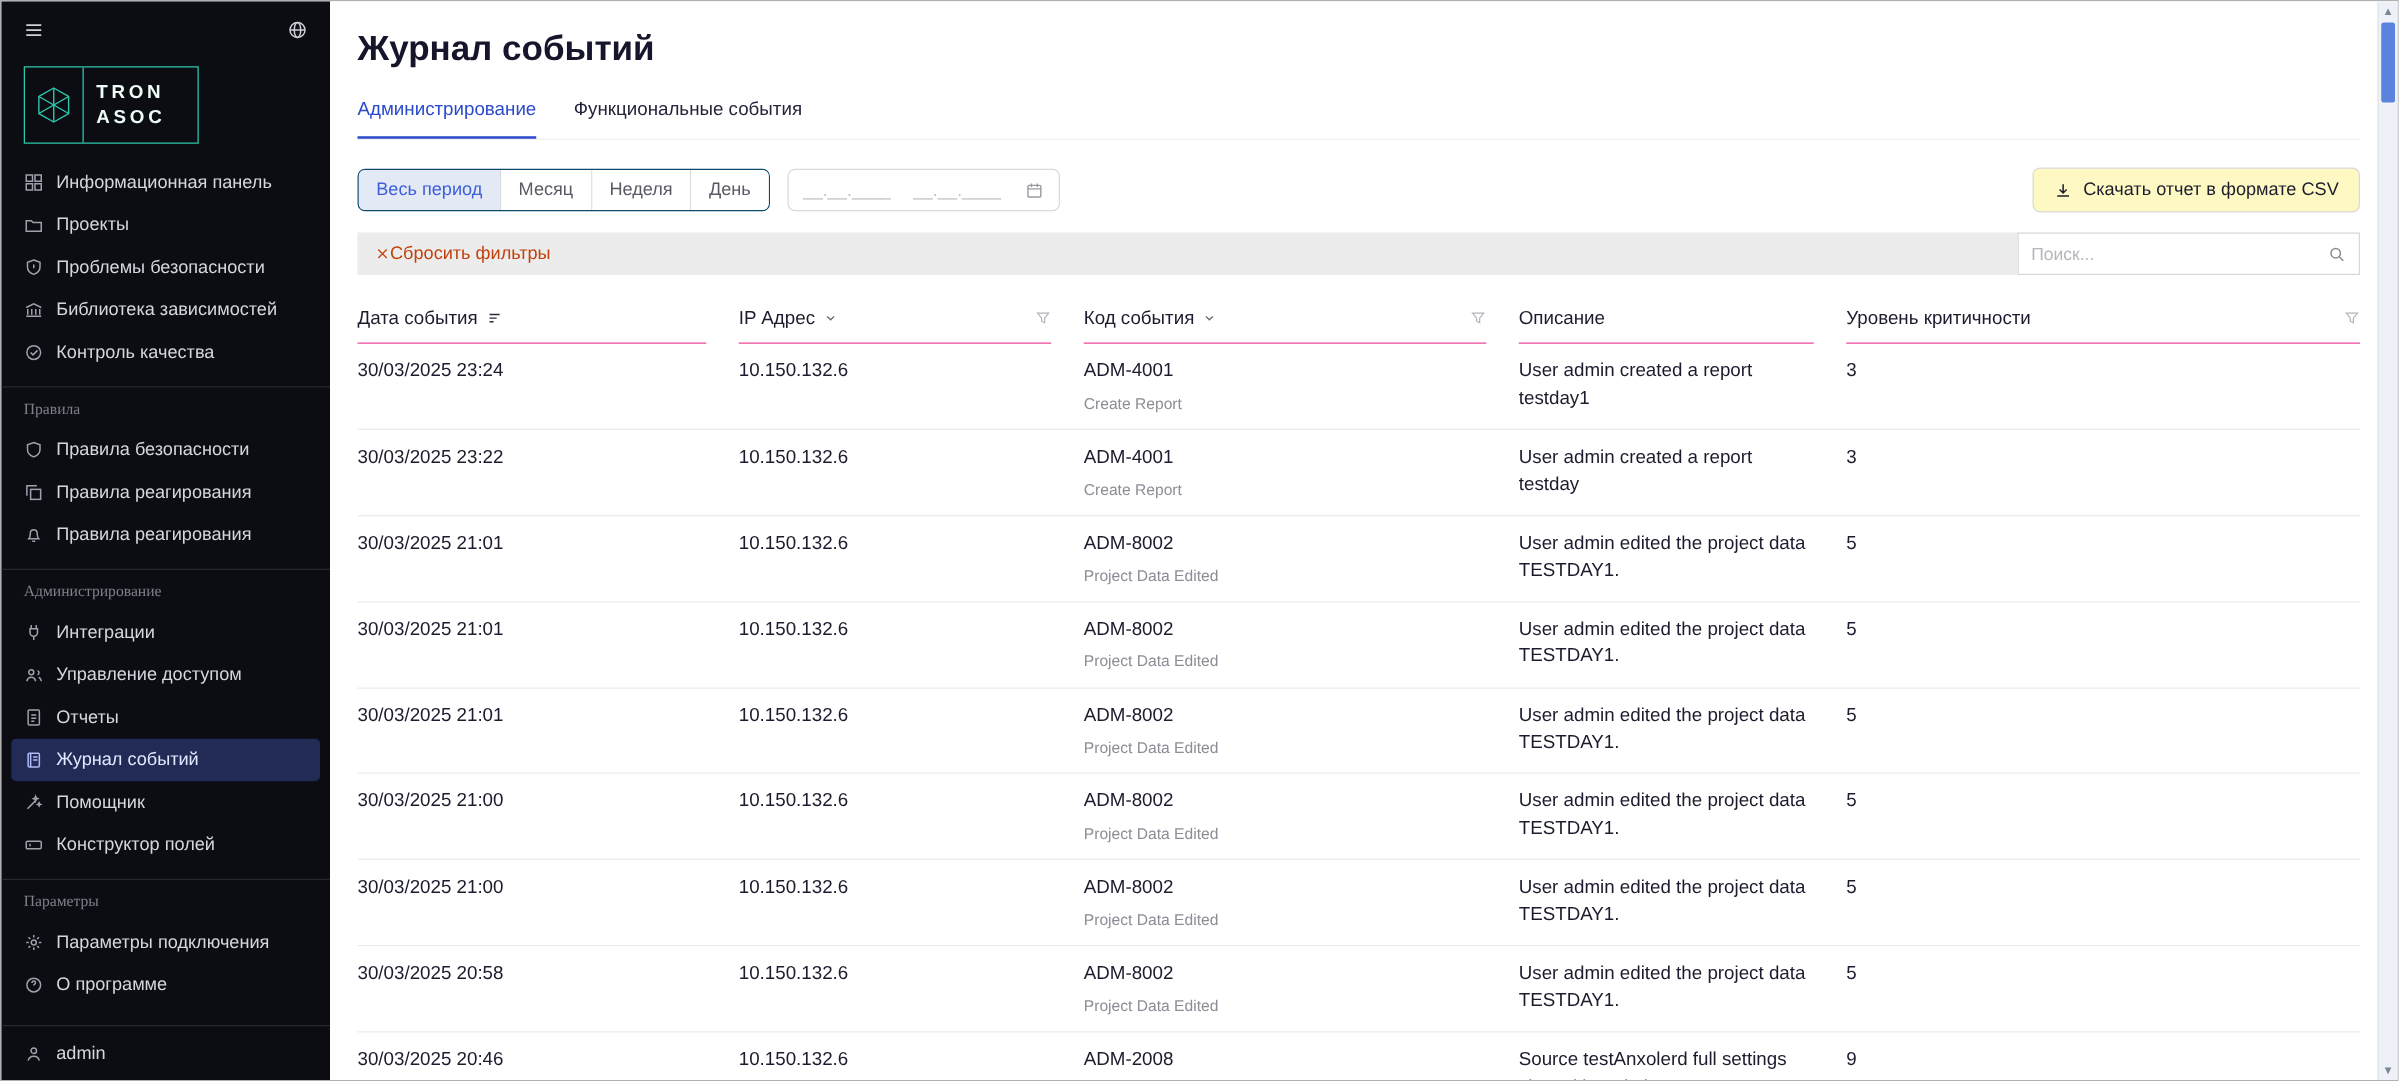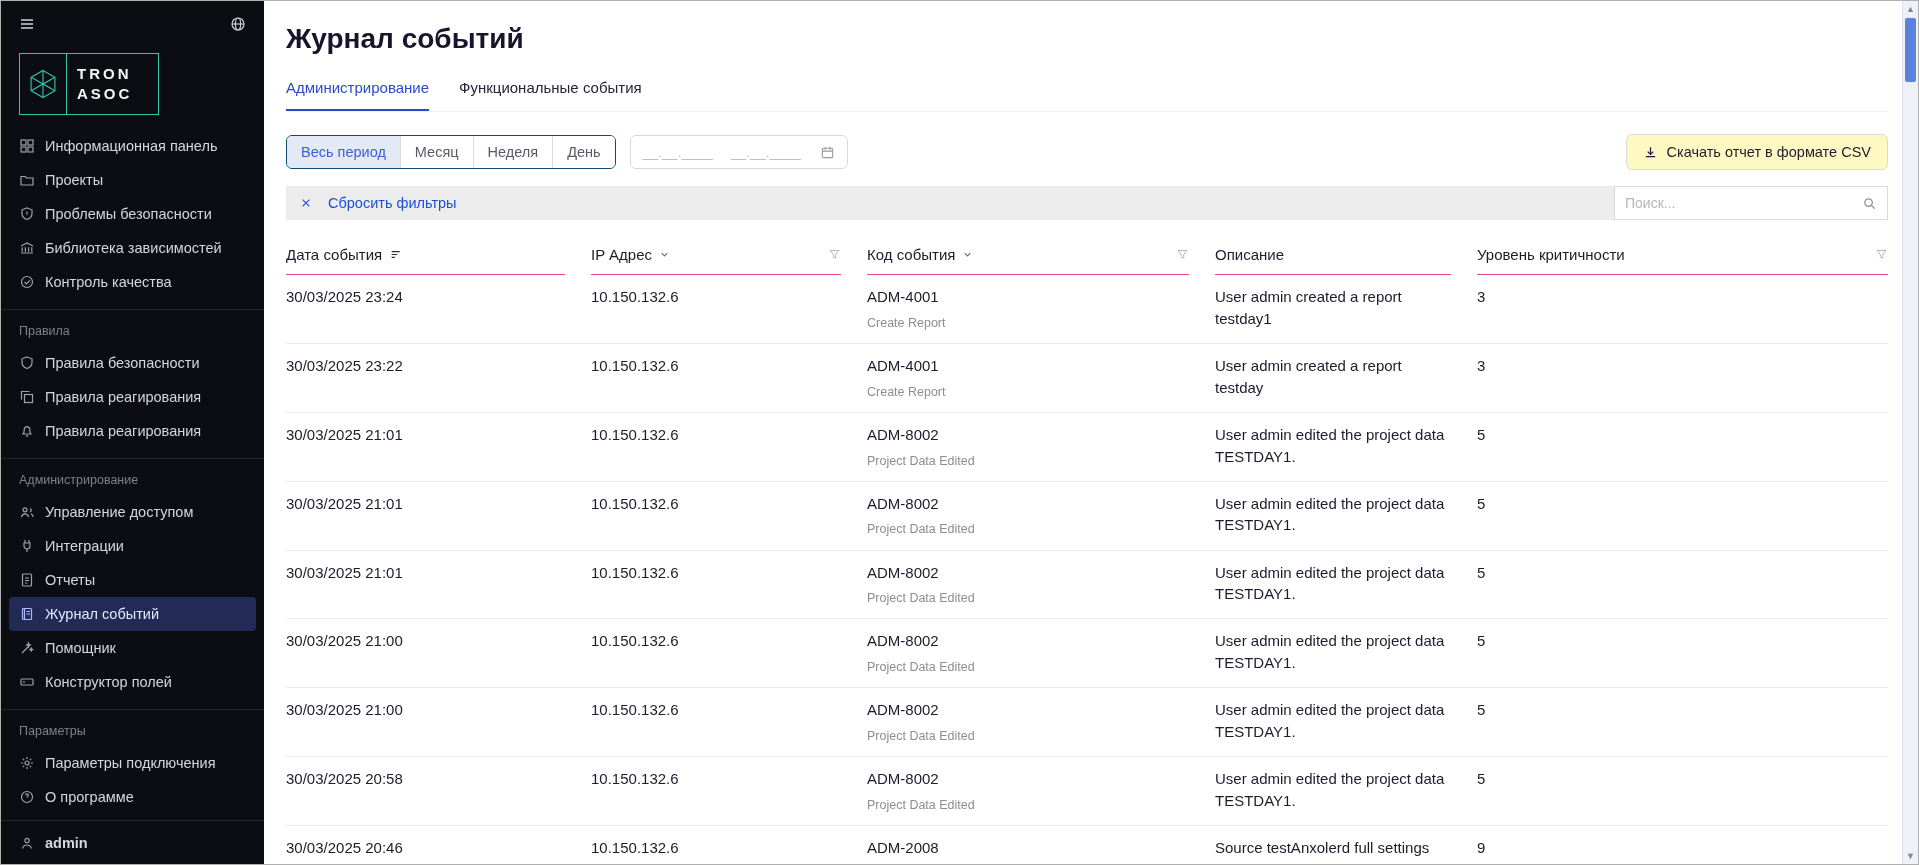--- a/index.html
+++ b/index.html
@@ -59,7 +59,7 @@
 
   .grey-bar { margin-top:16px; background:#ececec; height:40px; display:flex;
               align-items:center; padding-left:14px; }
-  .reset-btn { display:flex; align-items:center; gap:16px; color:#1d4ed8; font-size:14.5px; }
+  .reset-btn { display:flex; align-items:center; gap:0; color:#c2410c; font-size:14.5px; }
   .search-box { margin-left:auto; width:274px; height:34px; background:#fff;
                 border:1px solid #d9d9d9; display:flex; align-items:center; padding:0 10px; }
   .search-box input { border:none; outline:none; flex:1; font-size:14px;

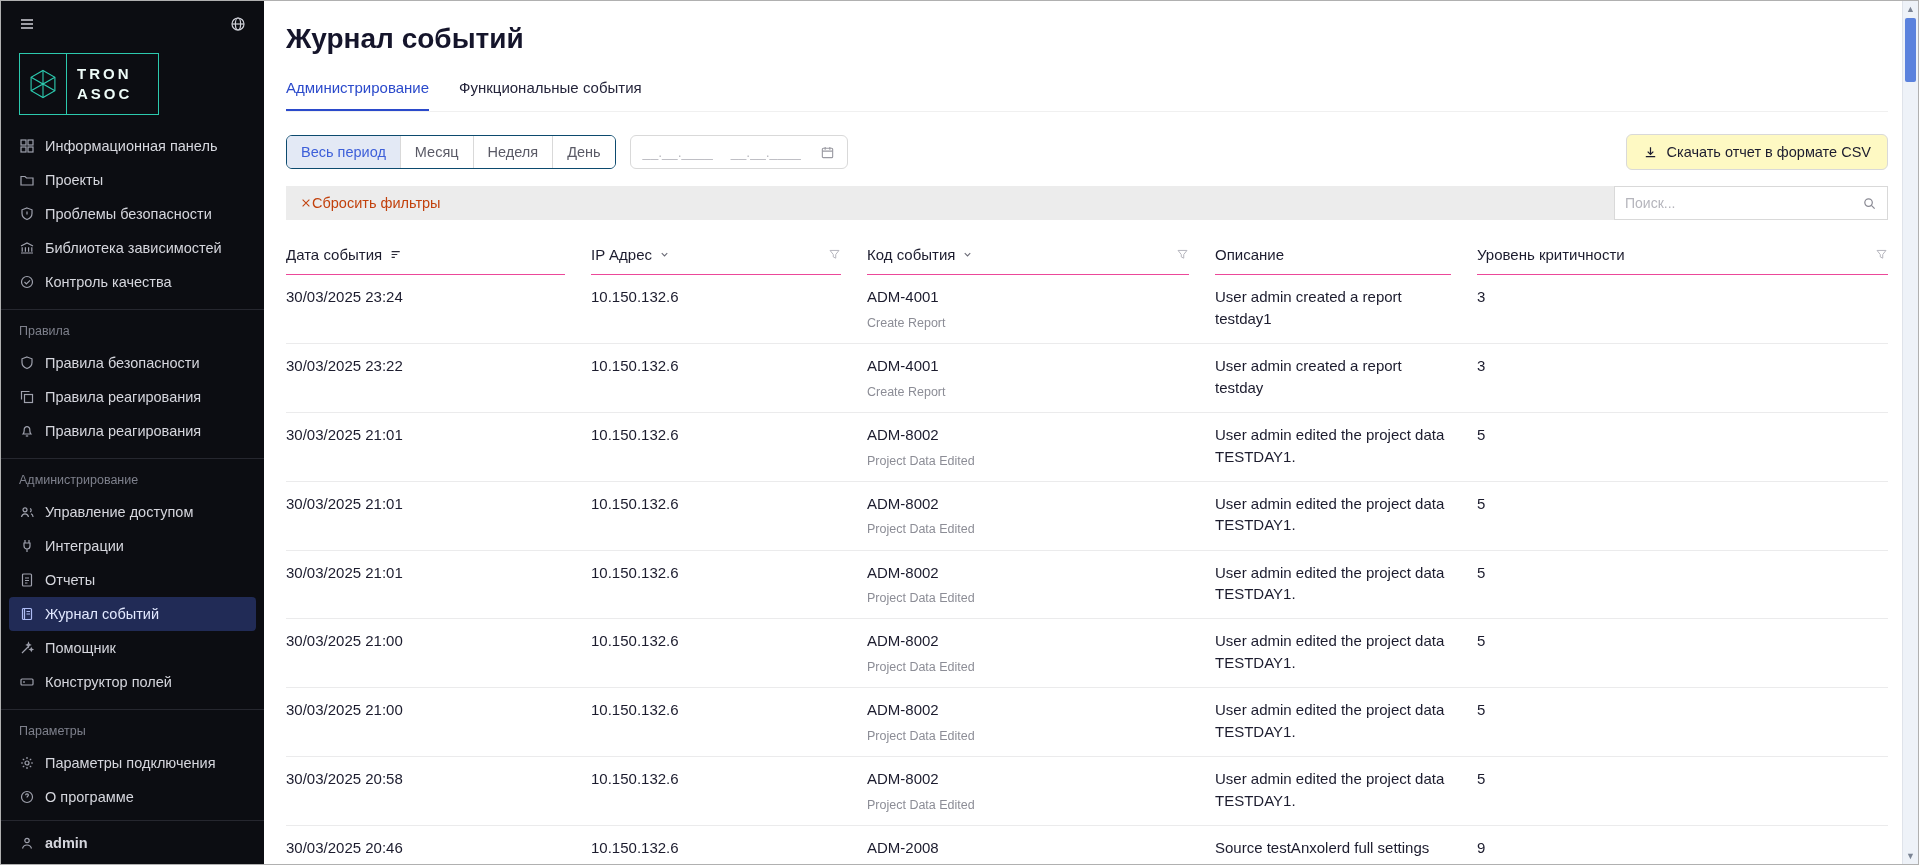--- a/index.html
+++ b/index.html
@@ -27,7 +27,7 @@
   .nav-item.active { background:#212b56; border-radius:4px; margin:0 8px; padding:0 10px;
                      color:#e2e9ff; }
   .nav-item.active .nicon { color:#aebcf5; }
-  .section-h { font-size:12.5px; color:#7e808c; padding:0 18px; margin:14px 0 8px; }
+  .section-h { font-size:12.5px; color:#7e808c; padding:0 18px; margin:2px 0 8px;font-family:Liberation Serif, serif; }
   .sb-div { height:1px; background:#26272f; margin:10px 0; }
   .sb-user { margin-top:auto; border-top:1px solid #26272f; height:44px; display:flex;
              align-items:center; gap:10px; padding:0 18px; font-size:14.5px;font-weight:bold; }

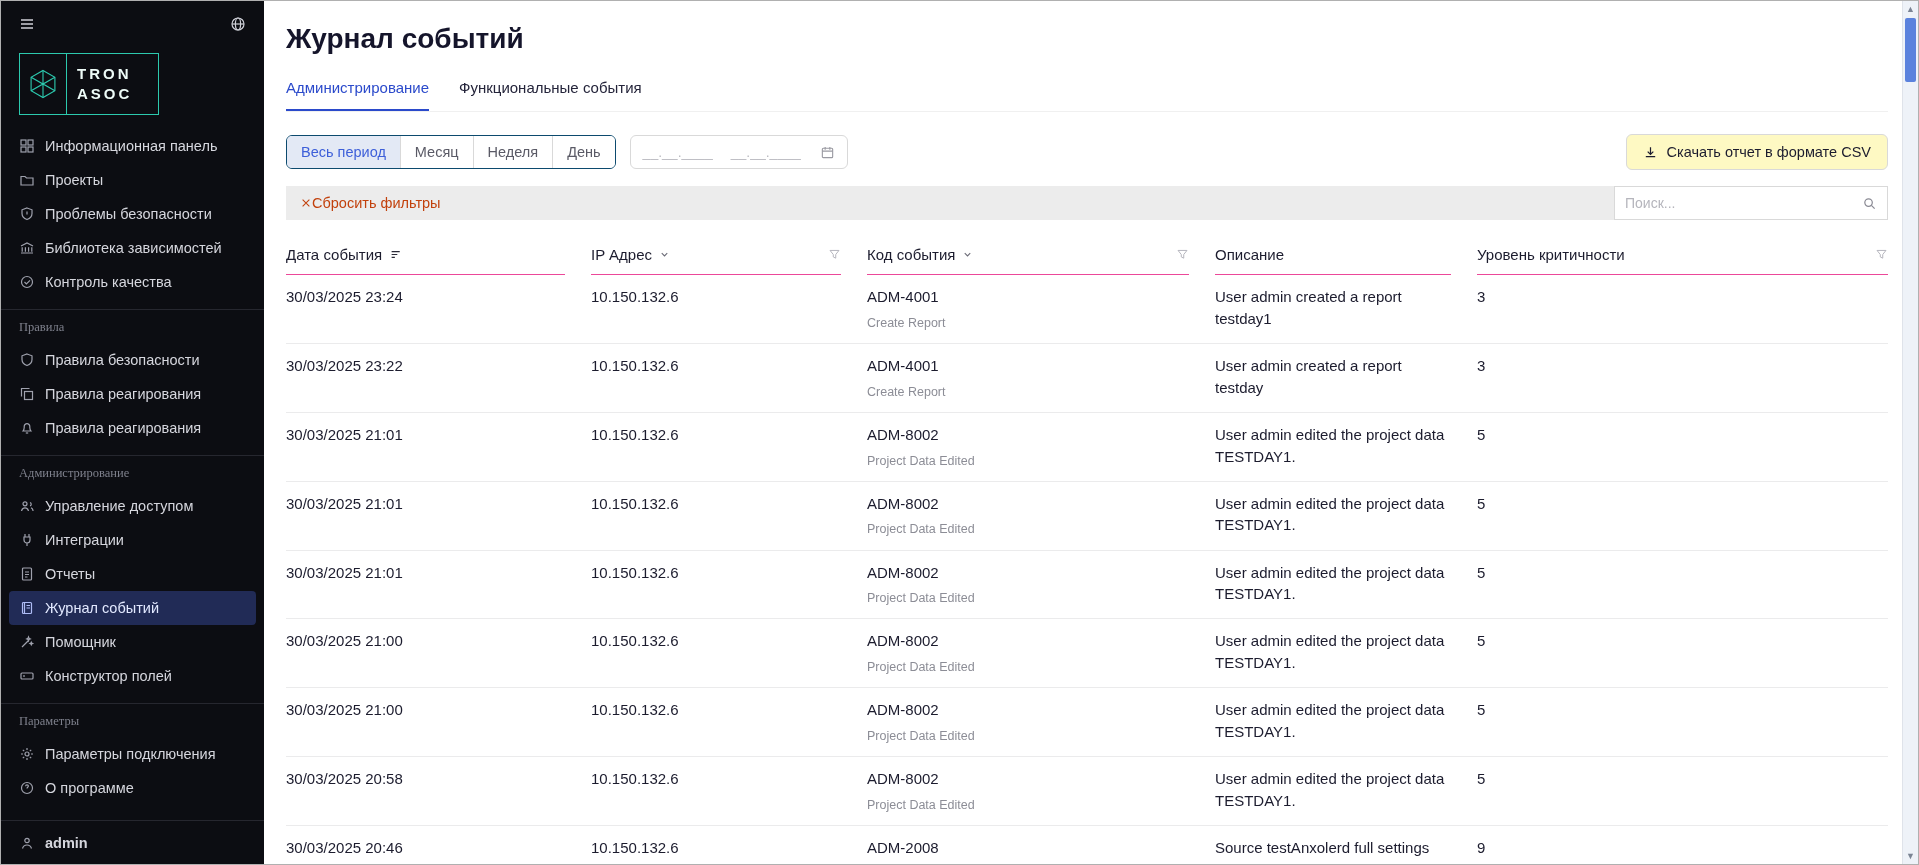--- a/index.html
+++ b/index.html
@@ -214,19 +214,19 @@
       <div class="nav-item">
         <span class="nicon">
             <svg width="16" height="16" viewBox="0 0 16 16" fill="none" stroke="currentColor" stroke-width="1.2">
+              <path d="M6 2v3M10 2v3M5 5h6v3a3 3 0 0 1-6 0zM8 11v3"></path>
+            </svg>
+          </span>
+        <span>Интеграции</span>
+      </div>
+      <div class="nav-item">
+        <span class="nicon">
+            <svg width="16" height="16" viewBox="0 0 16 16" fill="none" stroke="currentColor" stroke-width="1.2">
               <circle cx="6" cy="5.8" r="2"></circle>
               <path d="M2.5 13c.4-2 1.8-3.2 3.5-3.2S9.1 11 9.5 13M11 4.5a1.8 1.8 0 0 1 0 3.4M12 9.8c1.2.5 1.9 1.6 2.1 3.2"></path>
             </svg>
           </span>
         <span>Управление доступом</span>
-      </div>
-      <div class="nav-item">
-        <span class="nicon">
-            <svg width="16" height="16" viewBox="0 0 16 16" fill="none" stroke="currentColor" stroke-width="1.2">
-              <path d="M6 2v3M10 2v3M5 5h6v3a3 3 0 0 1-6 0zM8 11v3"></path>
-            </svg>
-          </span>
-        <span>Интеграции</span>
       </div>
       <div class="nav-item">
         <span class="nicon">

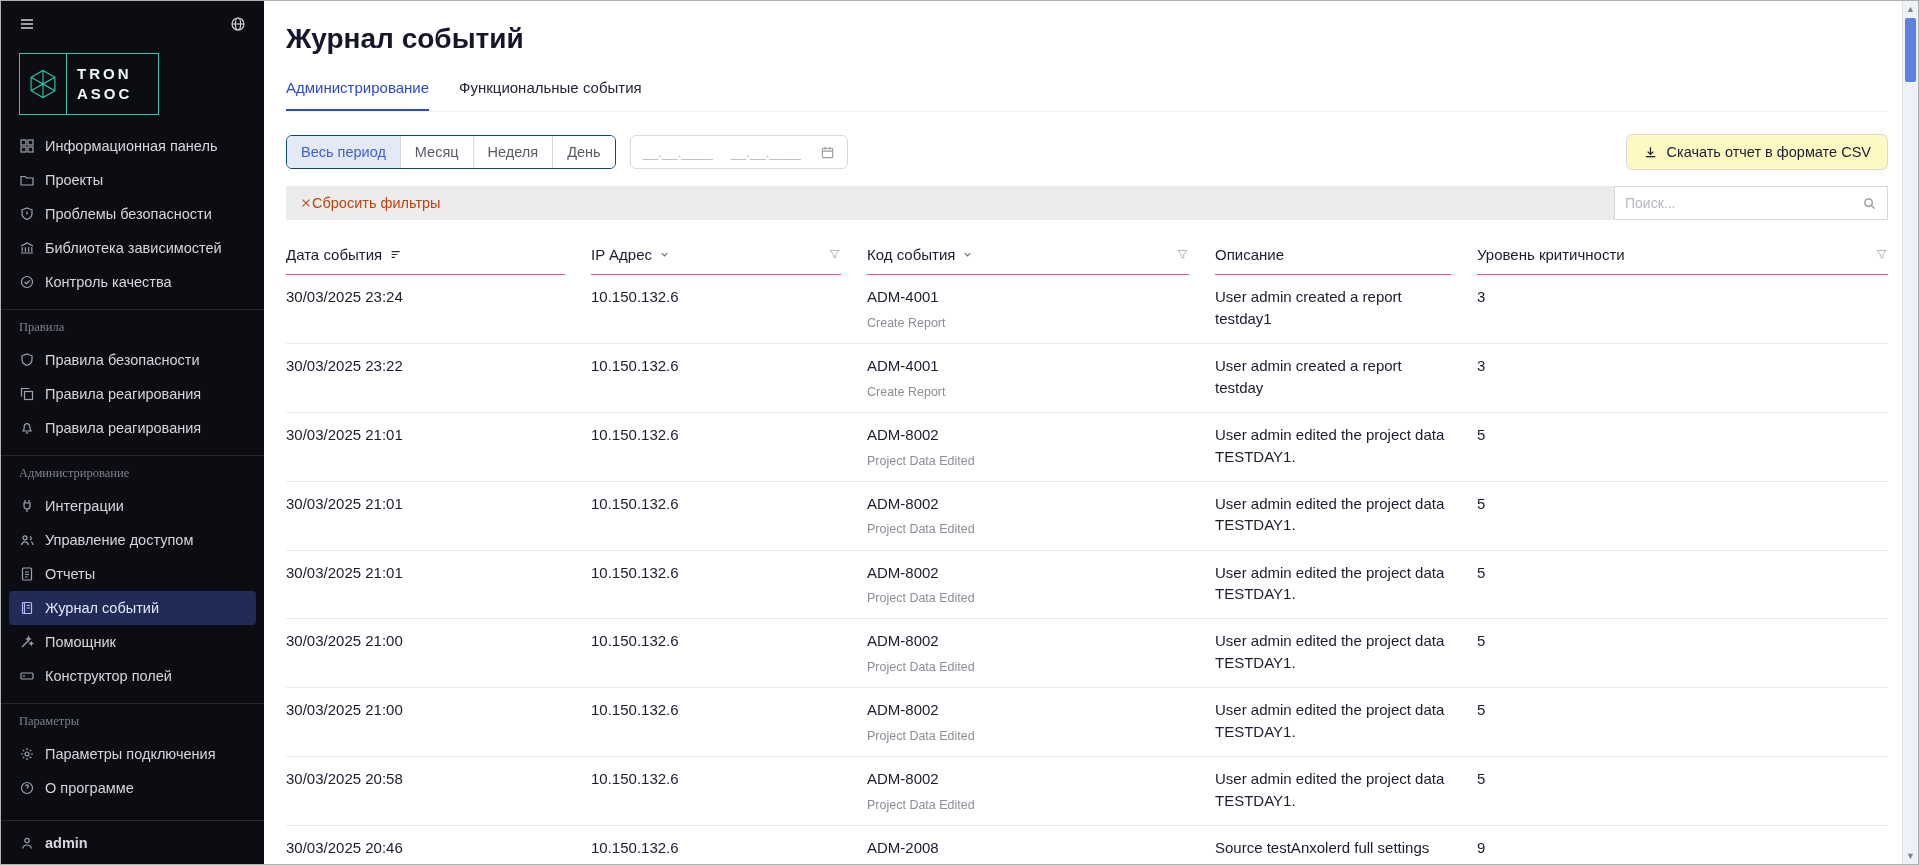--- a/index.html
+++ b/index.html
@@ -30,7 +30,7 @@
   .section-h { font-size:12.5px; color:#7e808c; padding:0 18px; margin:2px 0 8px;font-family:Liberation Serif, serif; }
   .sb-div { height:1px; background:#26272f; margin:10px 0; }
   .sb-user { margin-top:auto; border-top:1px solid #26272f; height:44px; display:flex;
-             align-items:center; gap:10px; padding:0 18px; font-size:14.5px;font-weight:bold; }
+             align-items:center; gap:10px; padding:0 18px; font-size:14.5px; }
   .sb-user .nicon { color:#9fa1ad; display:flex; }
 
   

